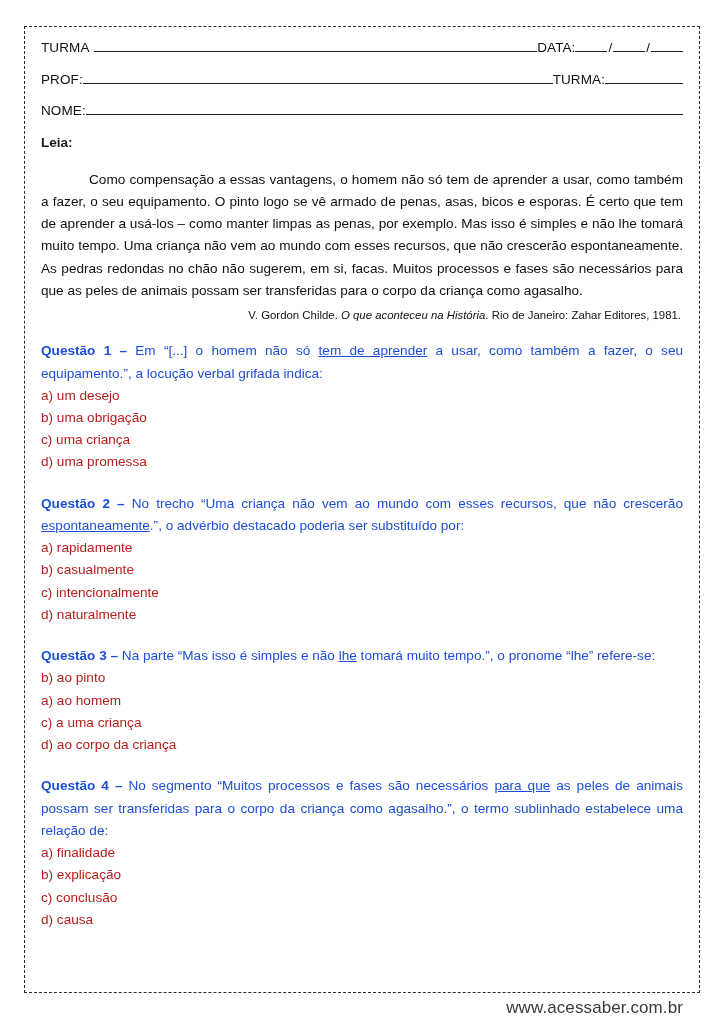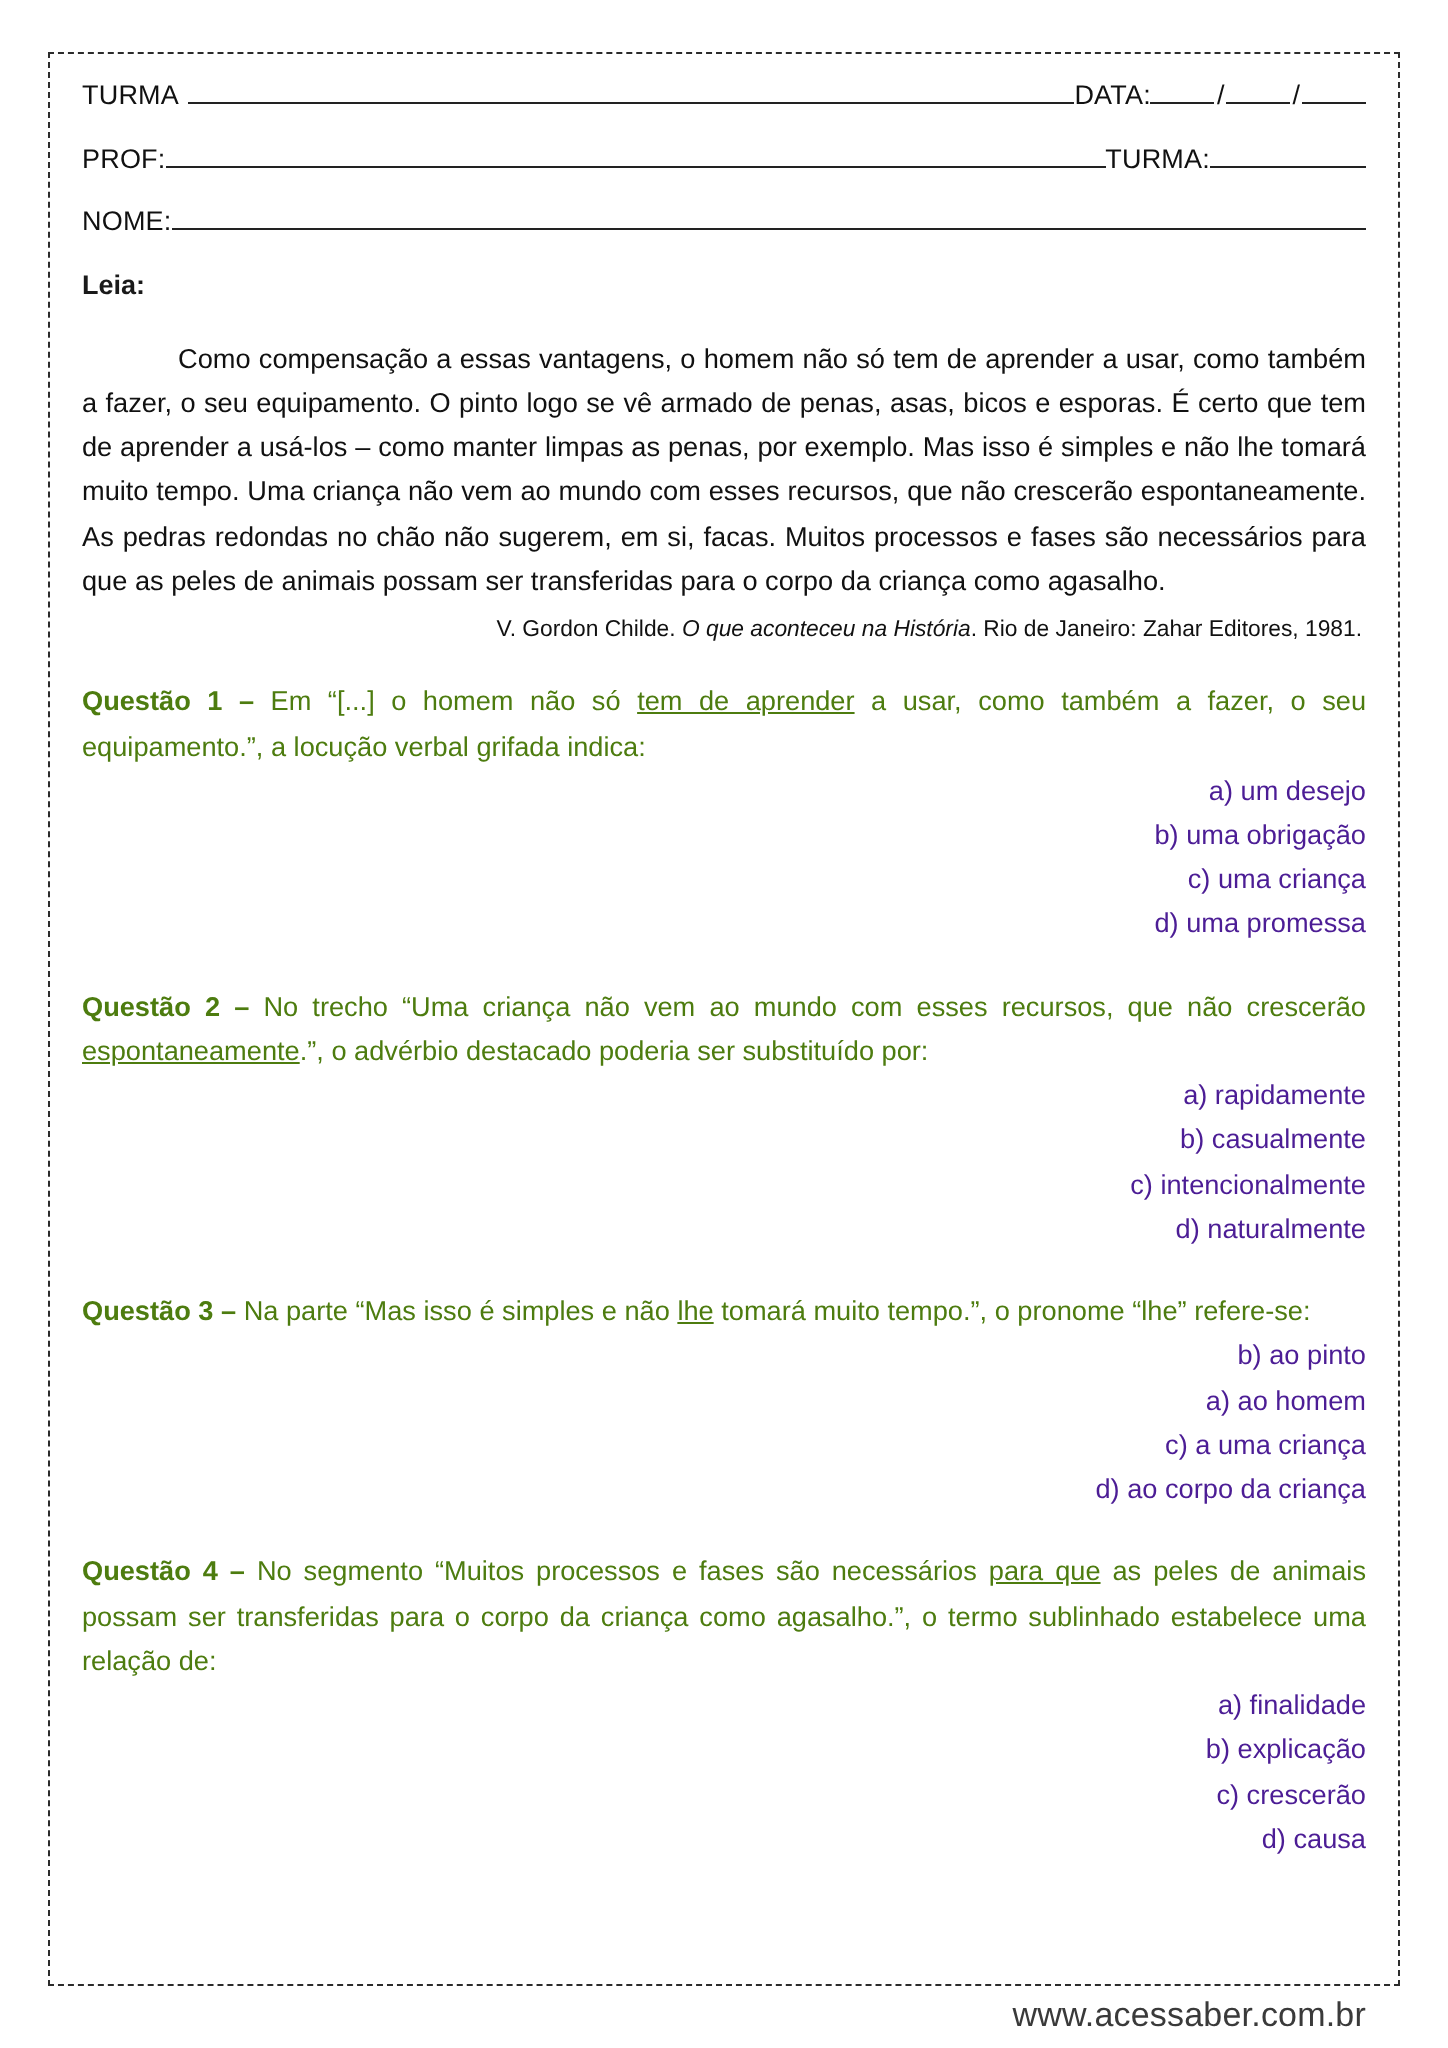--- a/index.html
+++ b/index.html
@@ -108,7 +108,7 @@
     font-size: 13.6px;
     line-height: 22.3px;
     text-align: justify;
-    color: #4d7c0f;
+    color: #1d4ed8;
   }
   .q-stem b { font-weight: bold; }
   .q-stem u { text-decoration: underline; }

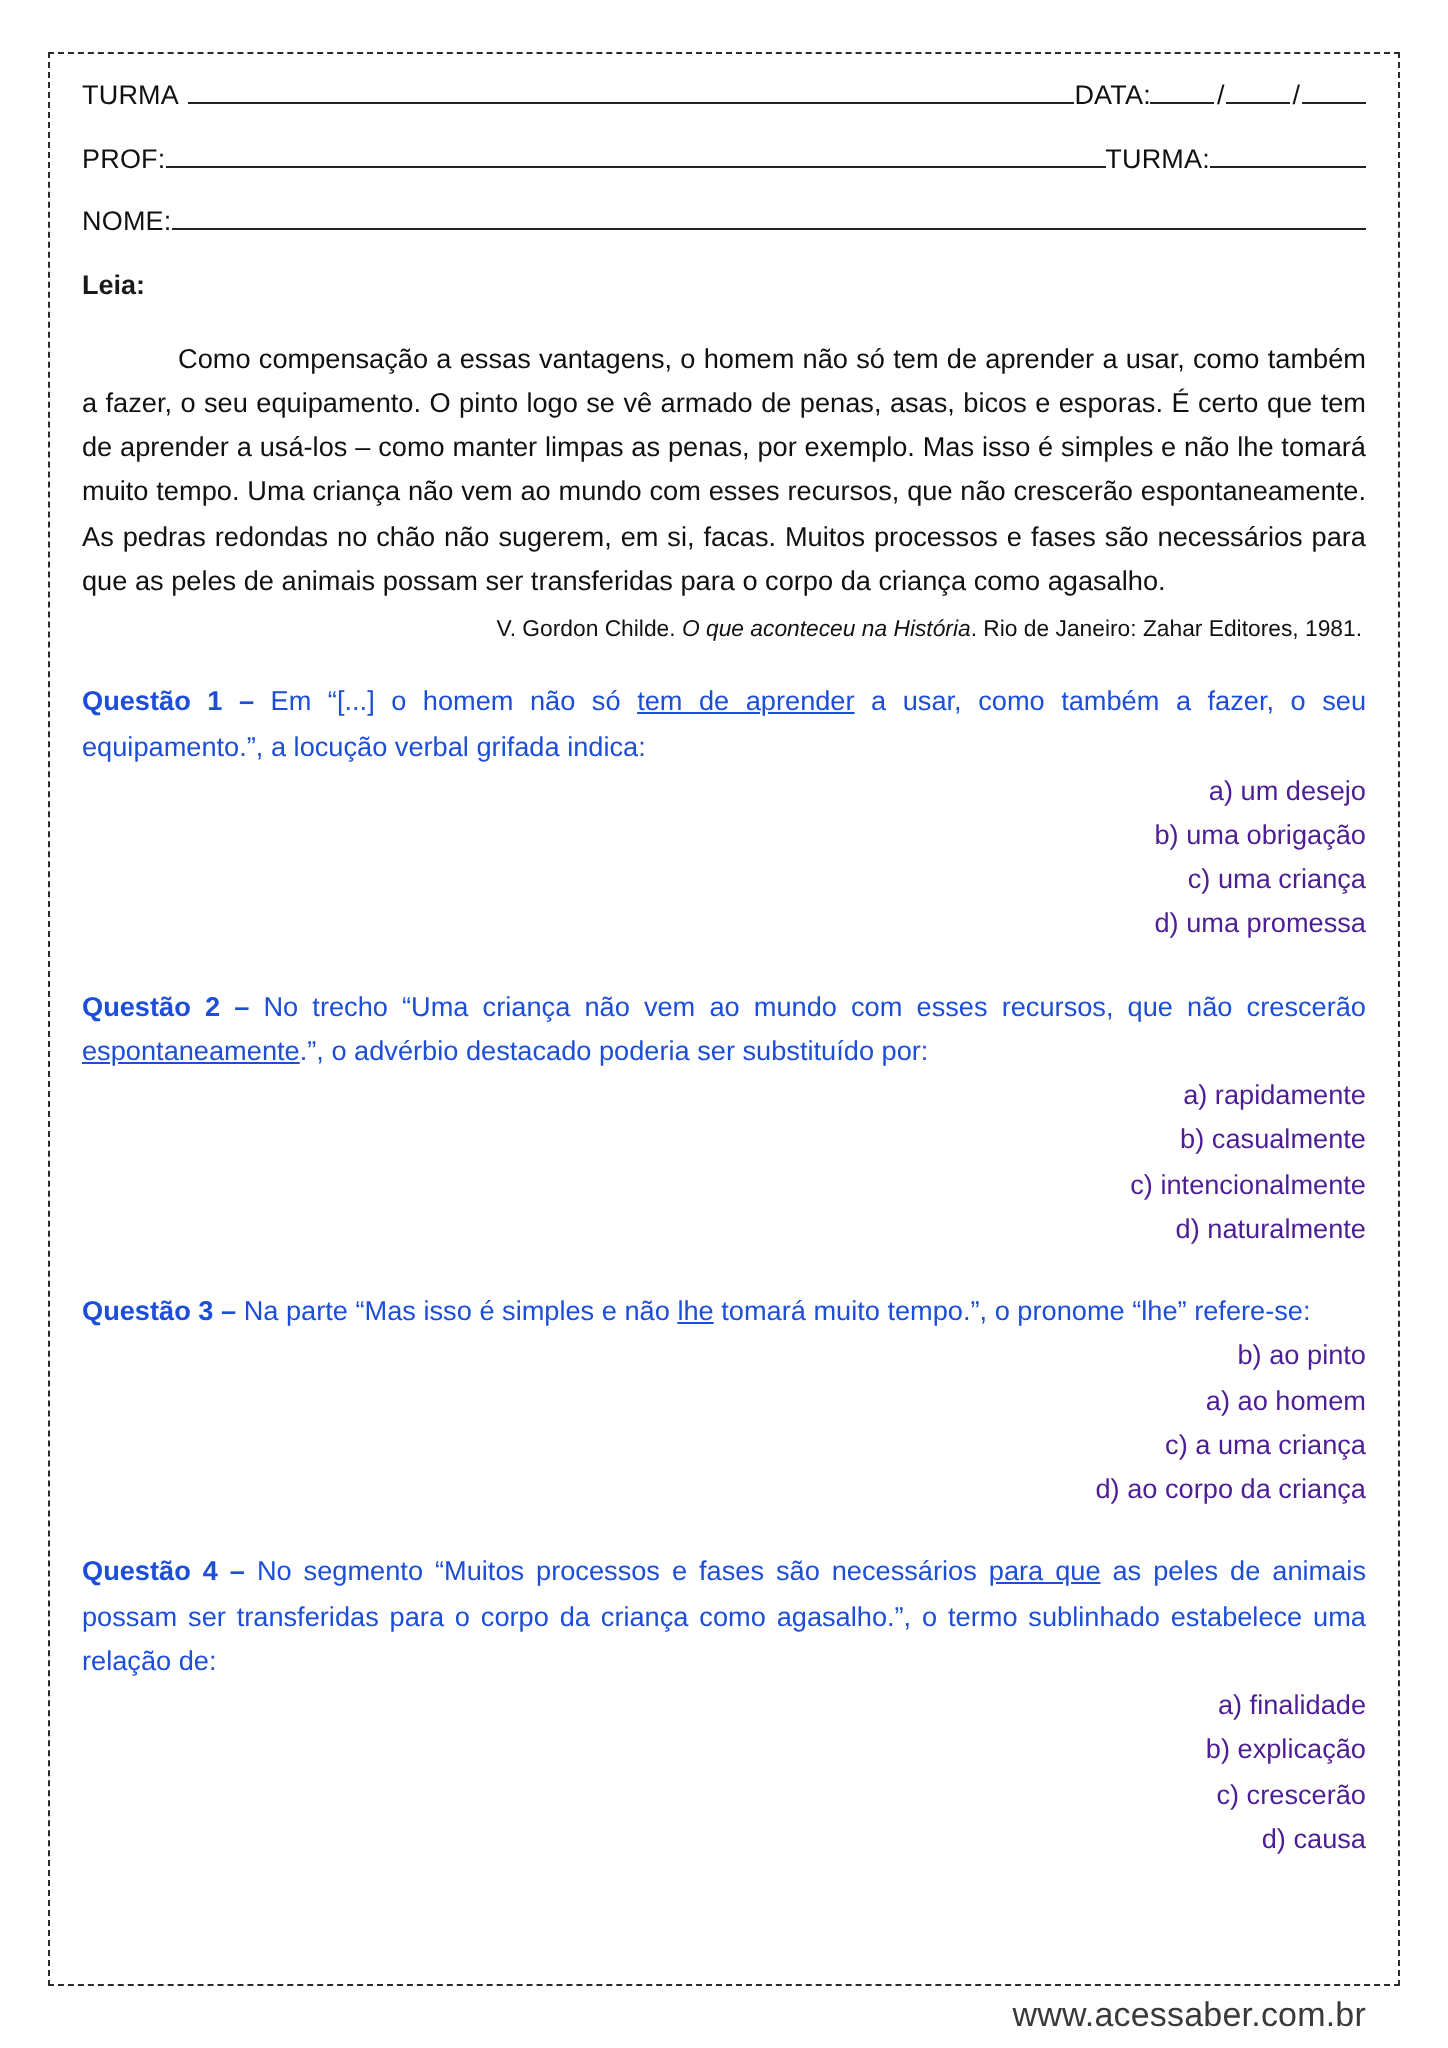--- a/index.html
+++ b/index.html
@@ -116,8 +116,8 @@
   .alt {
     font-size: 13.6px;
     line-height: 22.2px;
-    color: #4c1d95;
-    text-align: right;
+    color: #b91c1c;
+    text-align: left;
   }
 
   

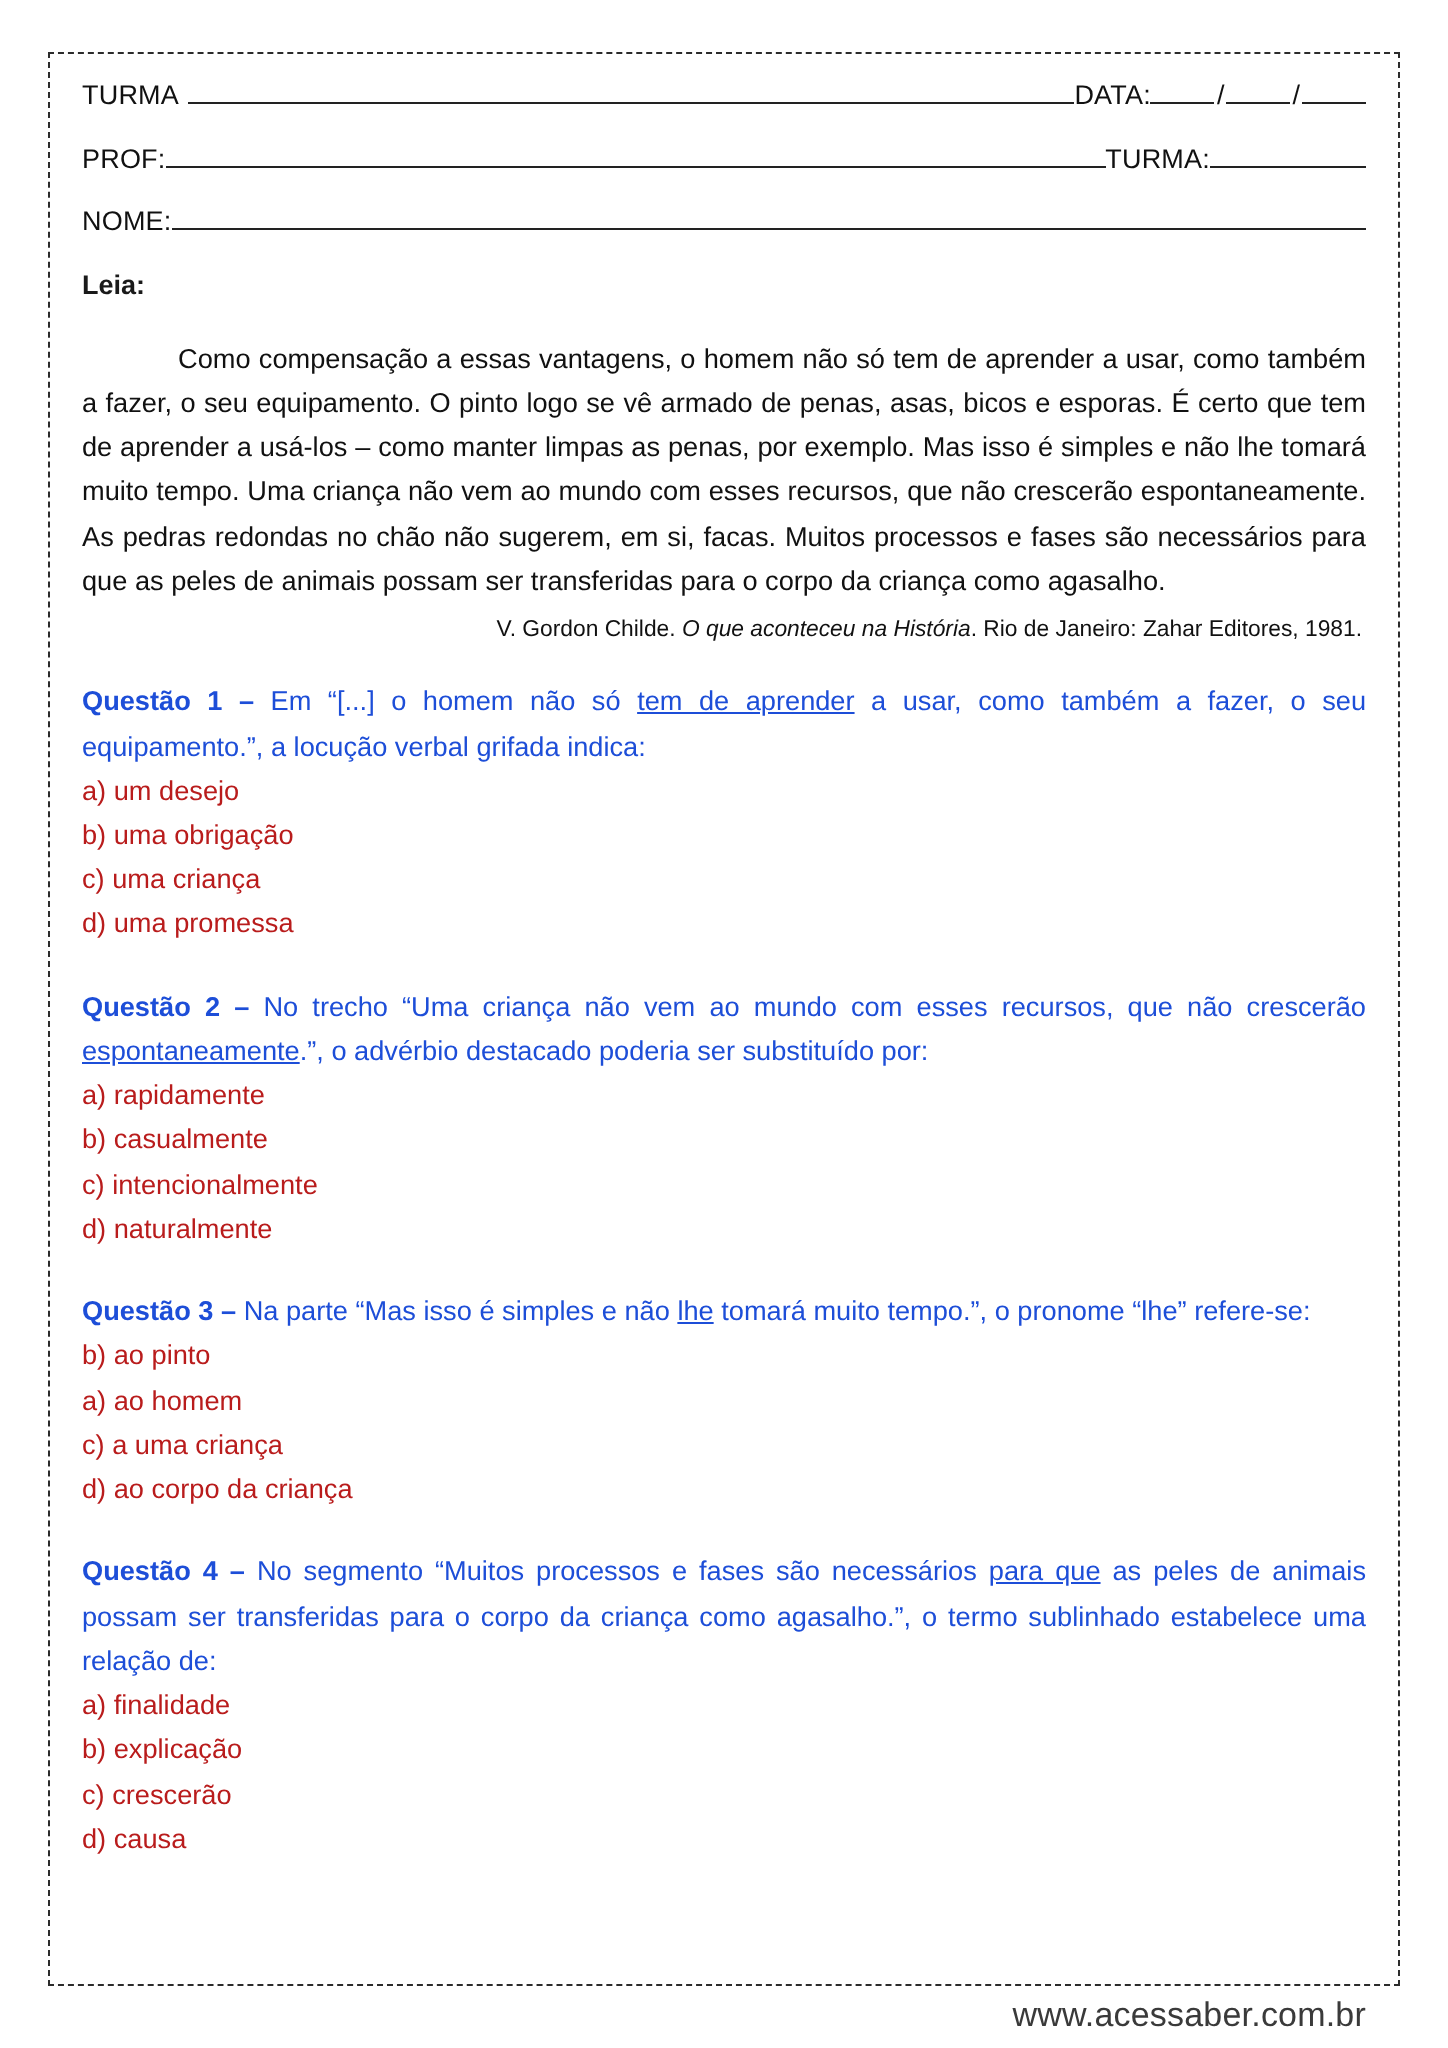--- a/index.html
+++ b/index.html
@@ -211,7 +211,7 @@
       </div>
       <div class="alt">a) finalidade</div>
       <div class="alt">b) explicação</div>
-      <div class="alt">c) crescerão</div>
+      <div class="alt">c) conclusão</div>
       <div class="alt">d) causa</div>
     </div>
 

